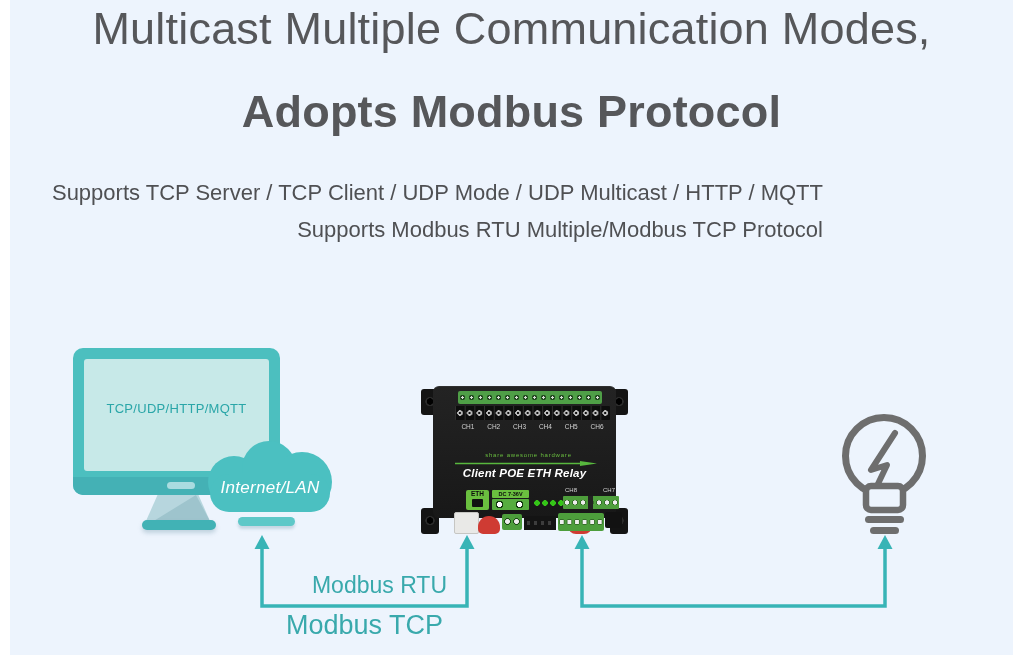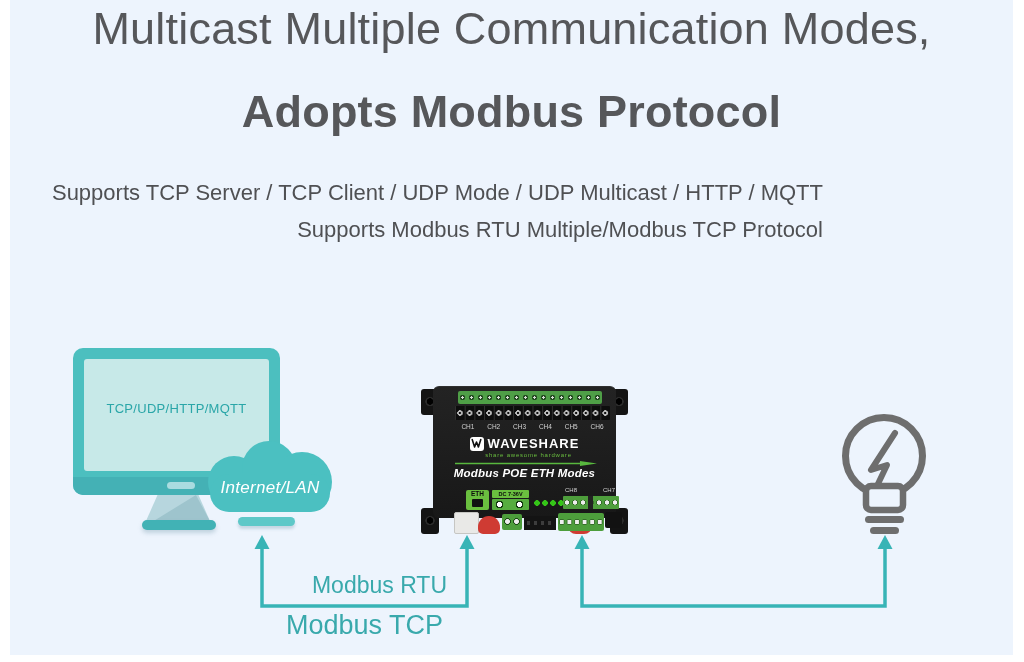--- a/index.html
+++ b/index.html
@@ -143,14 +143,6 @@
       <span>CH5</span>
       <span>CH6</span>
     </div>
-    <div class="dev-logo-row">
-      <div class="logo-box">
-        <svg width="11" height="11" viewBox="0 0 11 11">
-            <path d="M1.2 1.5 L3.6 9 L5.5 4 L7.4 9 L9.8 1.5" fill="none" stroke="#111" stroke-width="1.6" stroke-linejoin="round" stroke-linecap="round"></path>
-          </svg>
-      </div>
-      <span class="brand">WAVESHARE</span>
-    </div>
     <div class="tagline">share awesome hardware</div>
     <div class="dev-stripe"></div>
     <div class="product">Modbus POE ETH Modes</div>

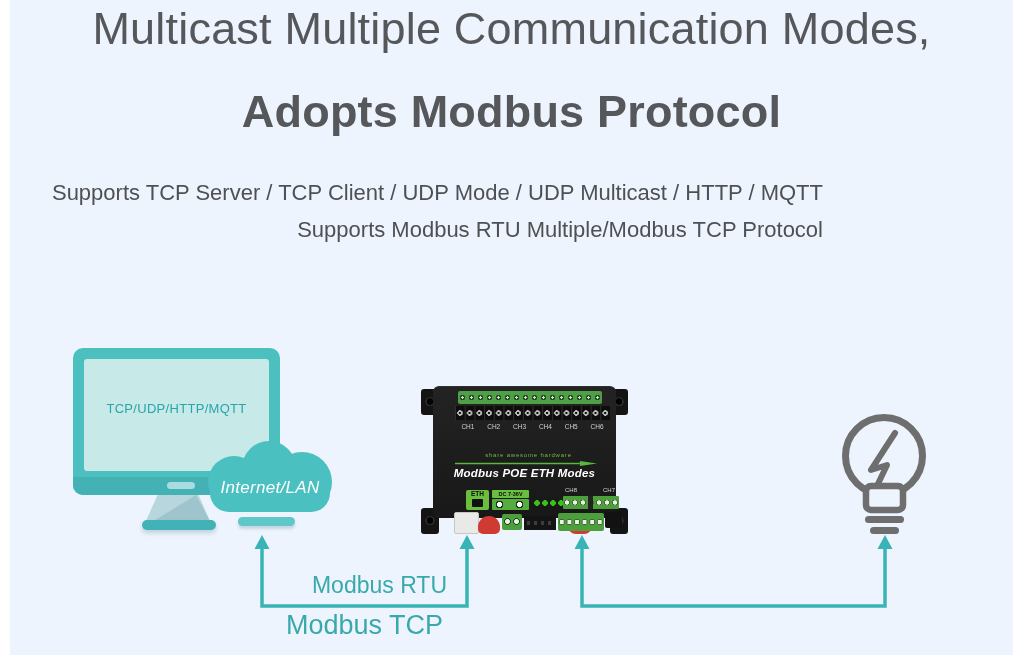--- a/index.html
+++ b/index.html
@@ -145,7 +145,7 @@
     </div>
     <div class="tagline">share awesome hardware</div>
     <div class="dev-stripe"></div>
-    <div class="product">Modbus POE ETH Modes</div>
+    <div class="product">Client POE ETH Relay</div>
     <div class="eth-badge">
       <span class="t">ETH</span>
       <div class="jack"></div>

